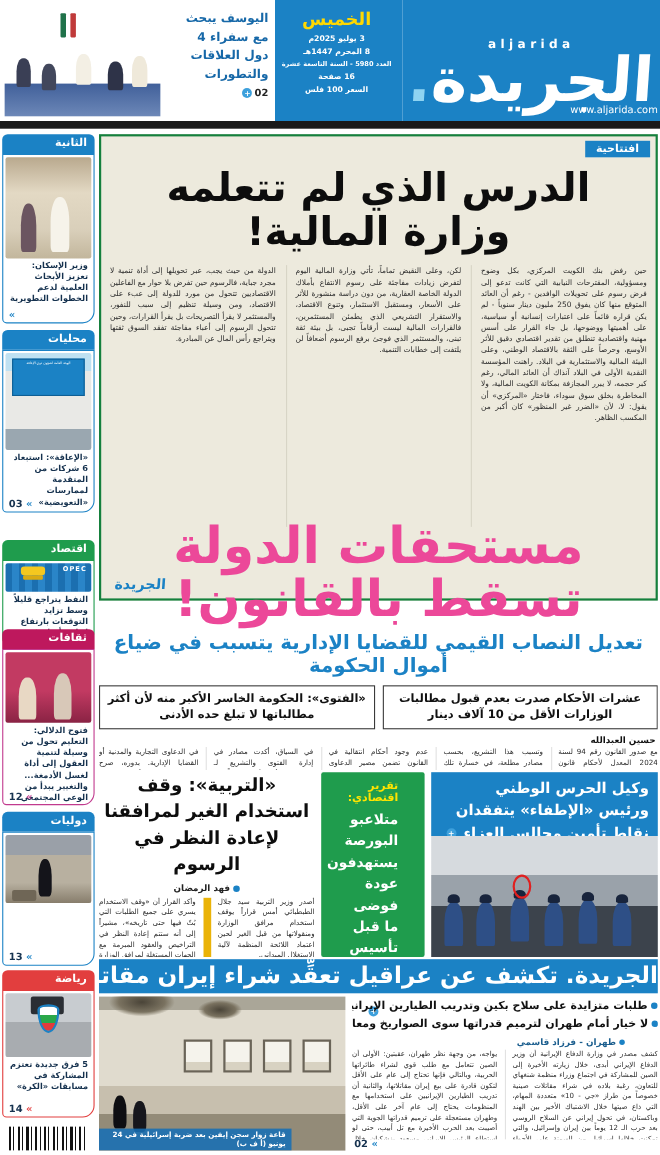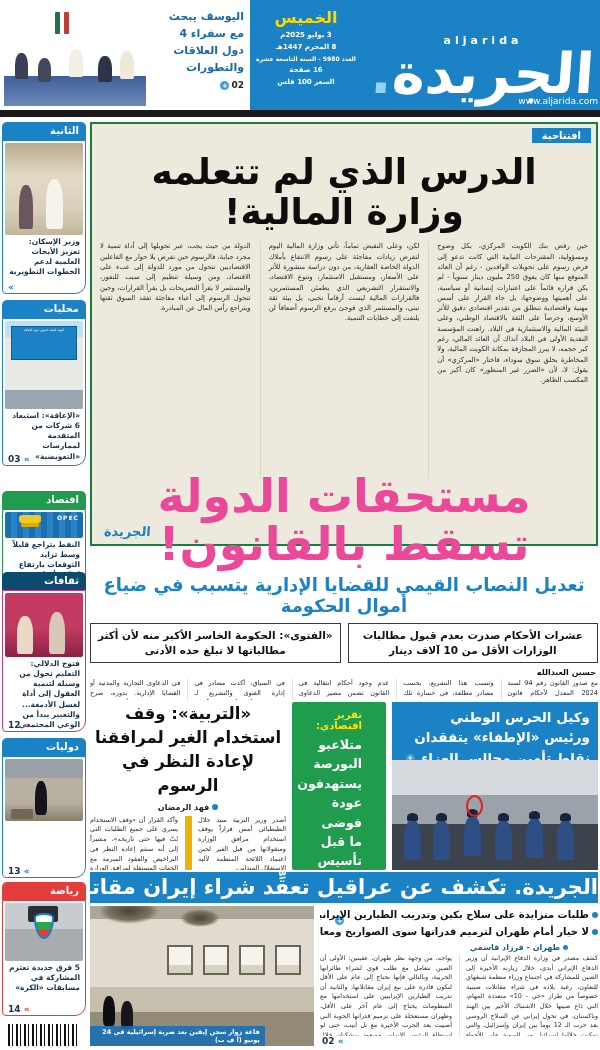--- a/index.html
+++ b/index.html
@@ -37,7 +37,7 @@
   .side-ref .mm{color:#1b82c5;}
   .c-blue .side-head{background:#1b82c5;} .c-blue .side-box{border-color:#1b82c5;} .c-blue .mm{color:#1b82c5;}
   .c-green .side-head{background:#1f9c4d;} .c-green .side-box{border-color:#1f9c4d;} .c-green .mm{color:#1f9c4d;}
-  .c-mag .side-head{background:#0c4a6e;} .c-mag .side-box{border-color:#c13a8e;} .c-mag .mm{color:#c13a8e;}
+  .c-mag .side-head{background:#be185d;} .c-mag .side-box{border-color:#c13a8e;} .c-mag .mm{color:#c13a8e;}
   .c-red .side-head{background:#e23e3e;} .c-red .side-box{border-color:#e23e3e;} .c-red .mm{color:#e23e3e;}
   .ph{position:relative;overflow:hidden;border-radius:2px;width:100%;}
   .ph-second{background:linear-gradient(180deg,#b9a98e 0%,#e3d9c4 35%,#d9cfba 72%,#c2b69c 100%);}

